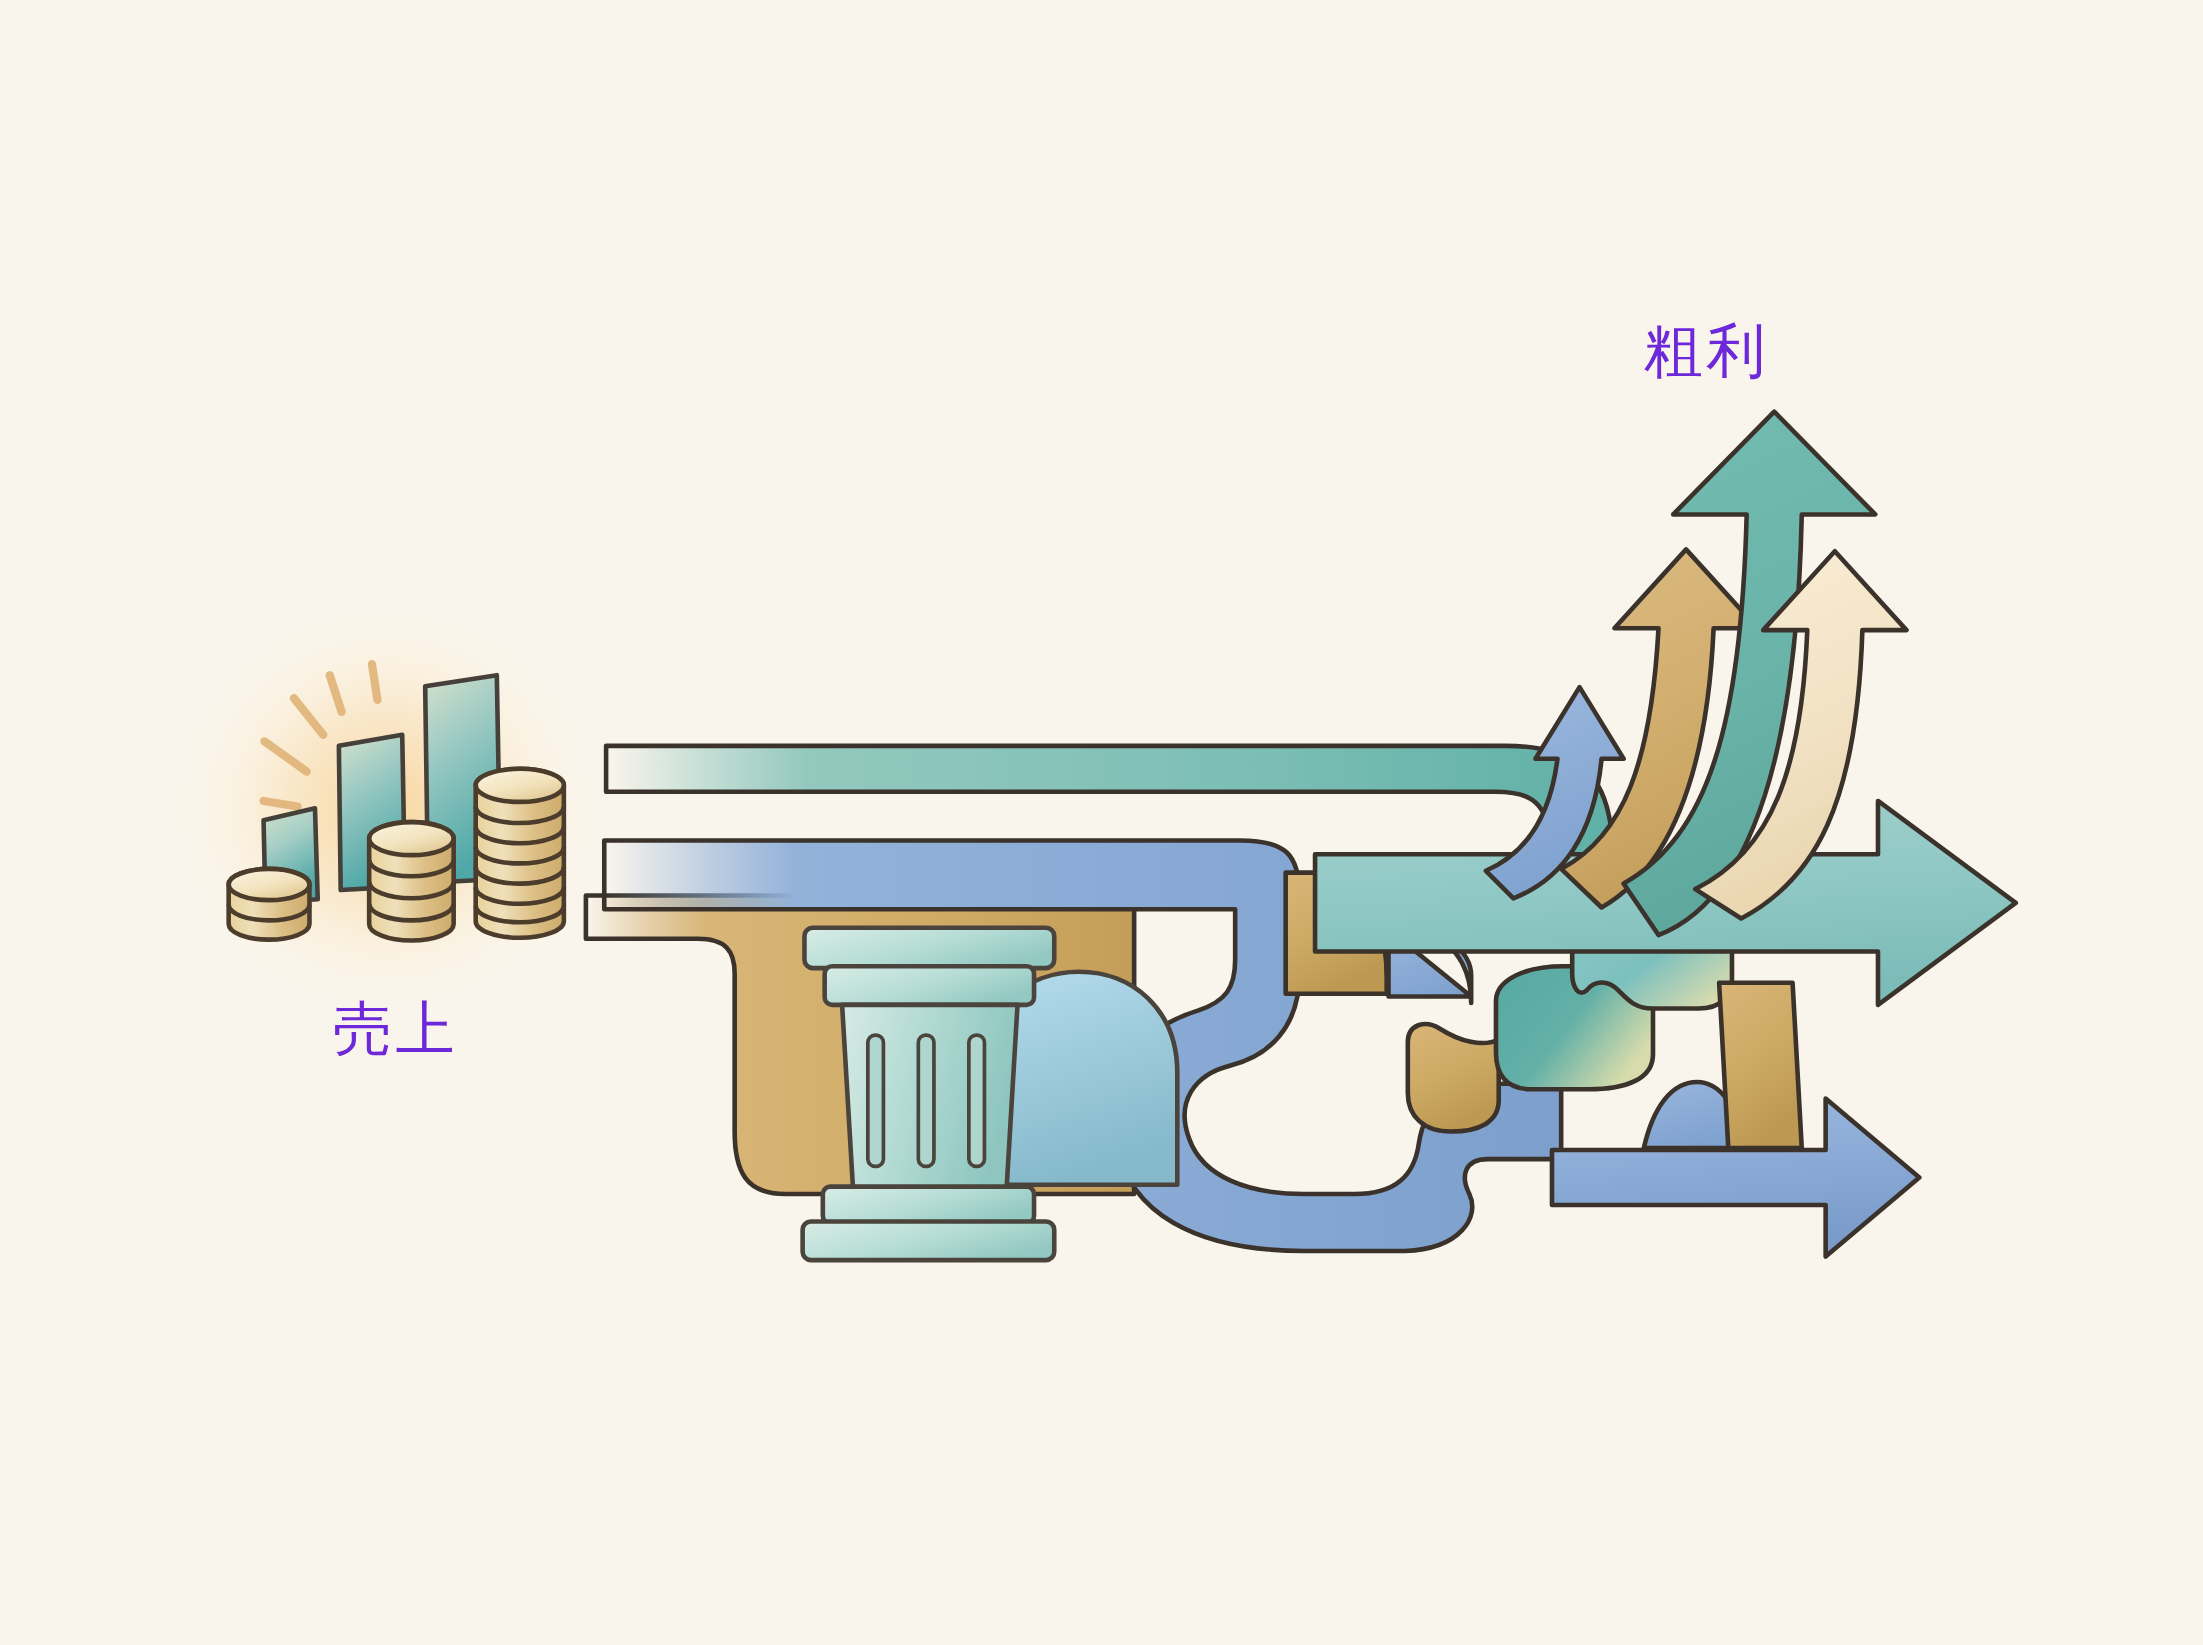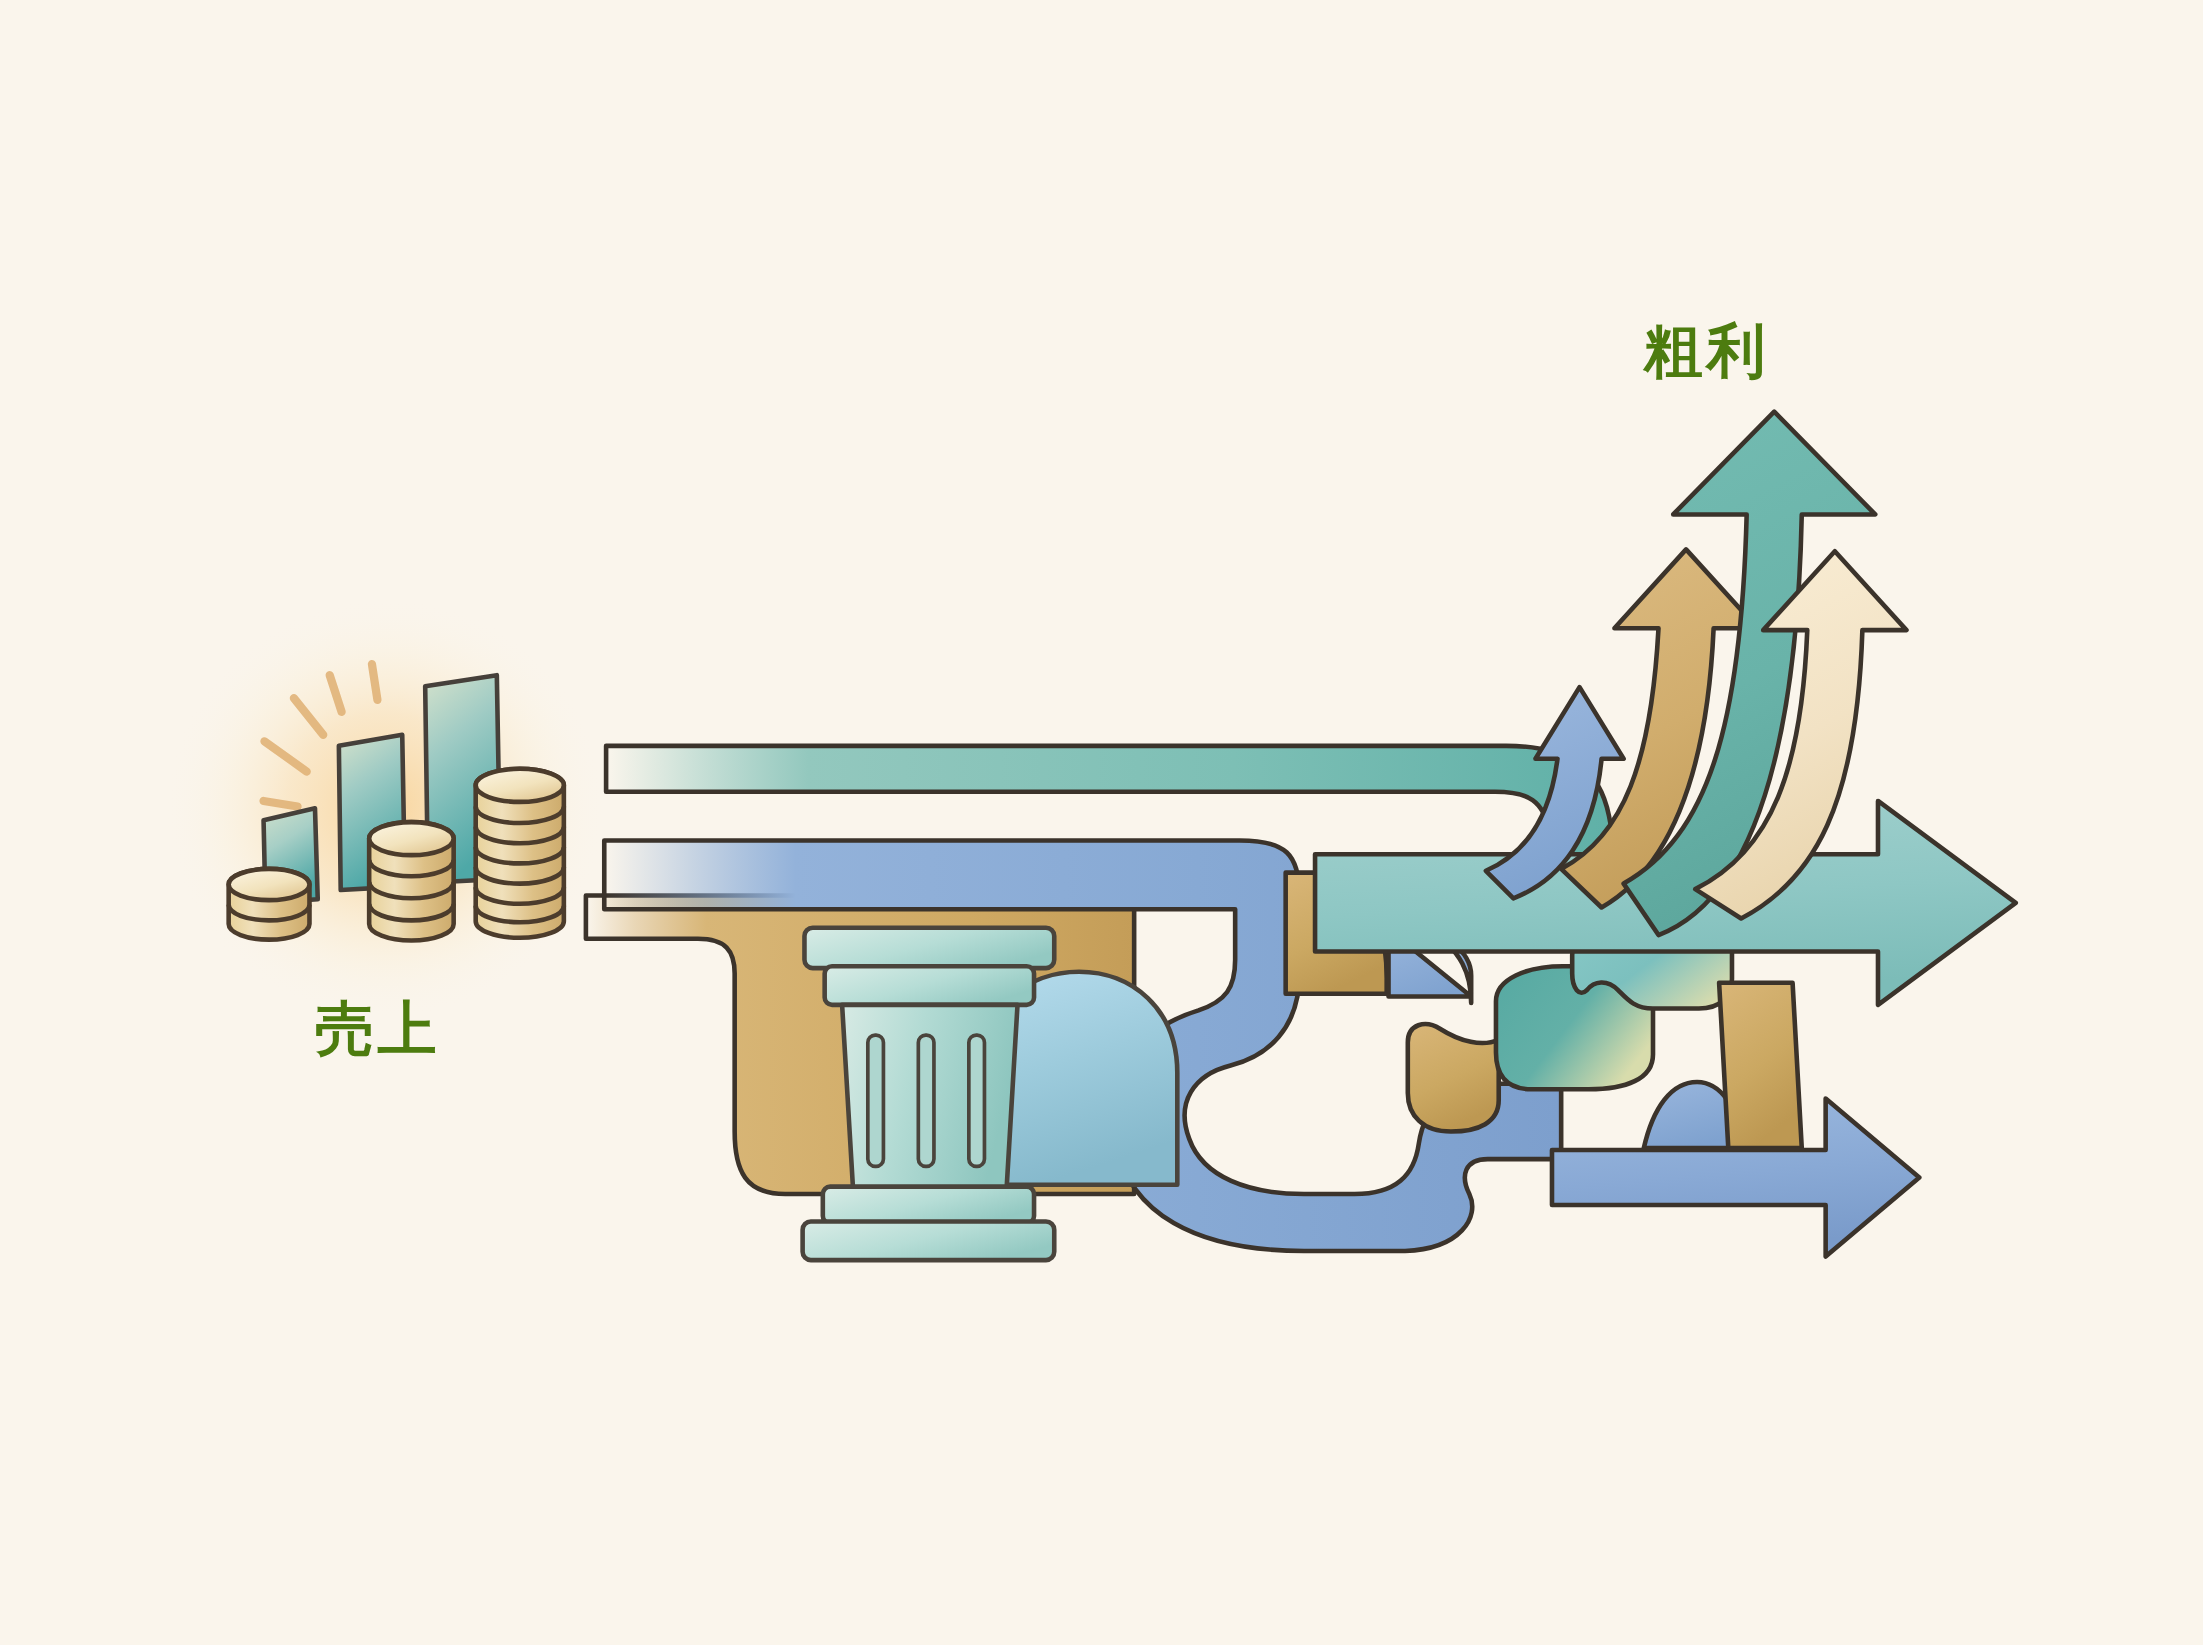--- a/index.html
+++ b/index.html
@@ -22,9 +22,9 @@
   #scene { position: absolute; inset: 0; }
   .label {
     position: absolute;
-    color: #4d7c0f;
+    color: #6d28d9;
     font-family: "DejaVu Sans", "Liberation Sans", sans-serif;
-    font-weight: 700;
+    font-weight: 400;
     white-space: nowrap;
     letter-spacing: 0.06em;
     user-select: none;

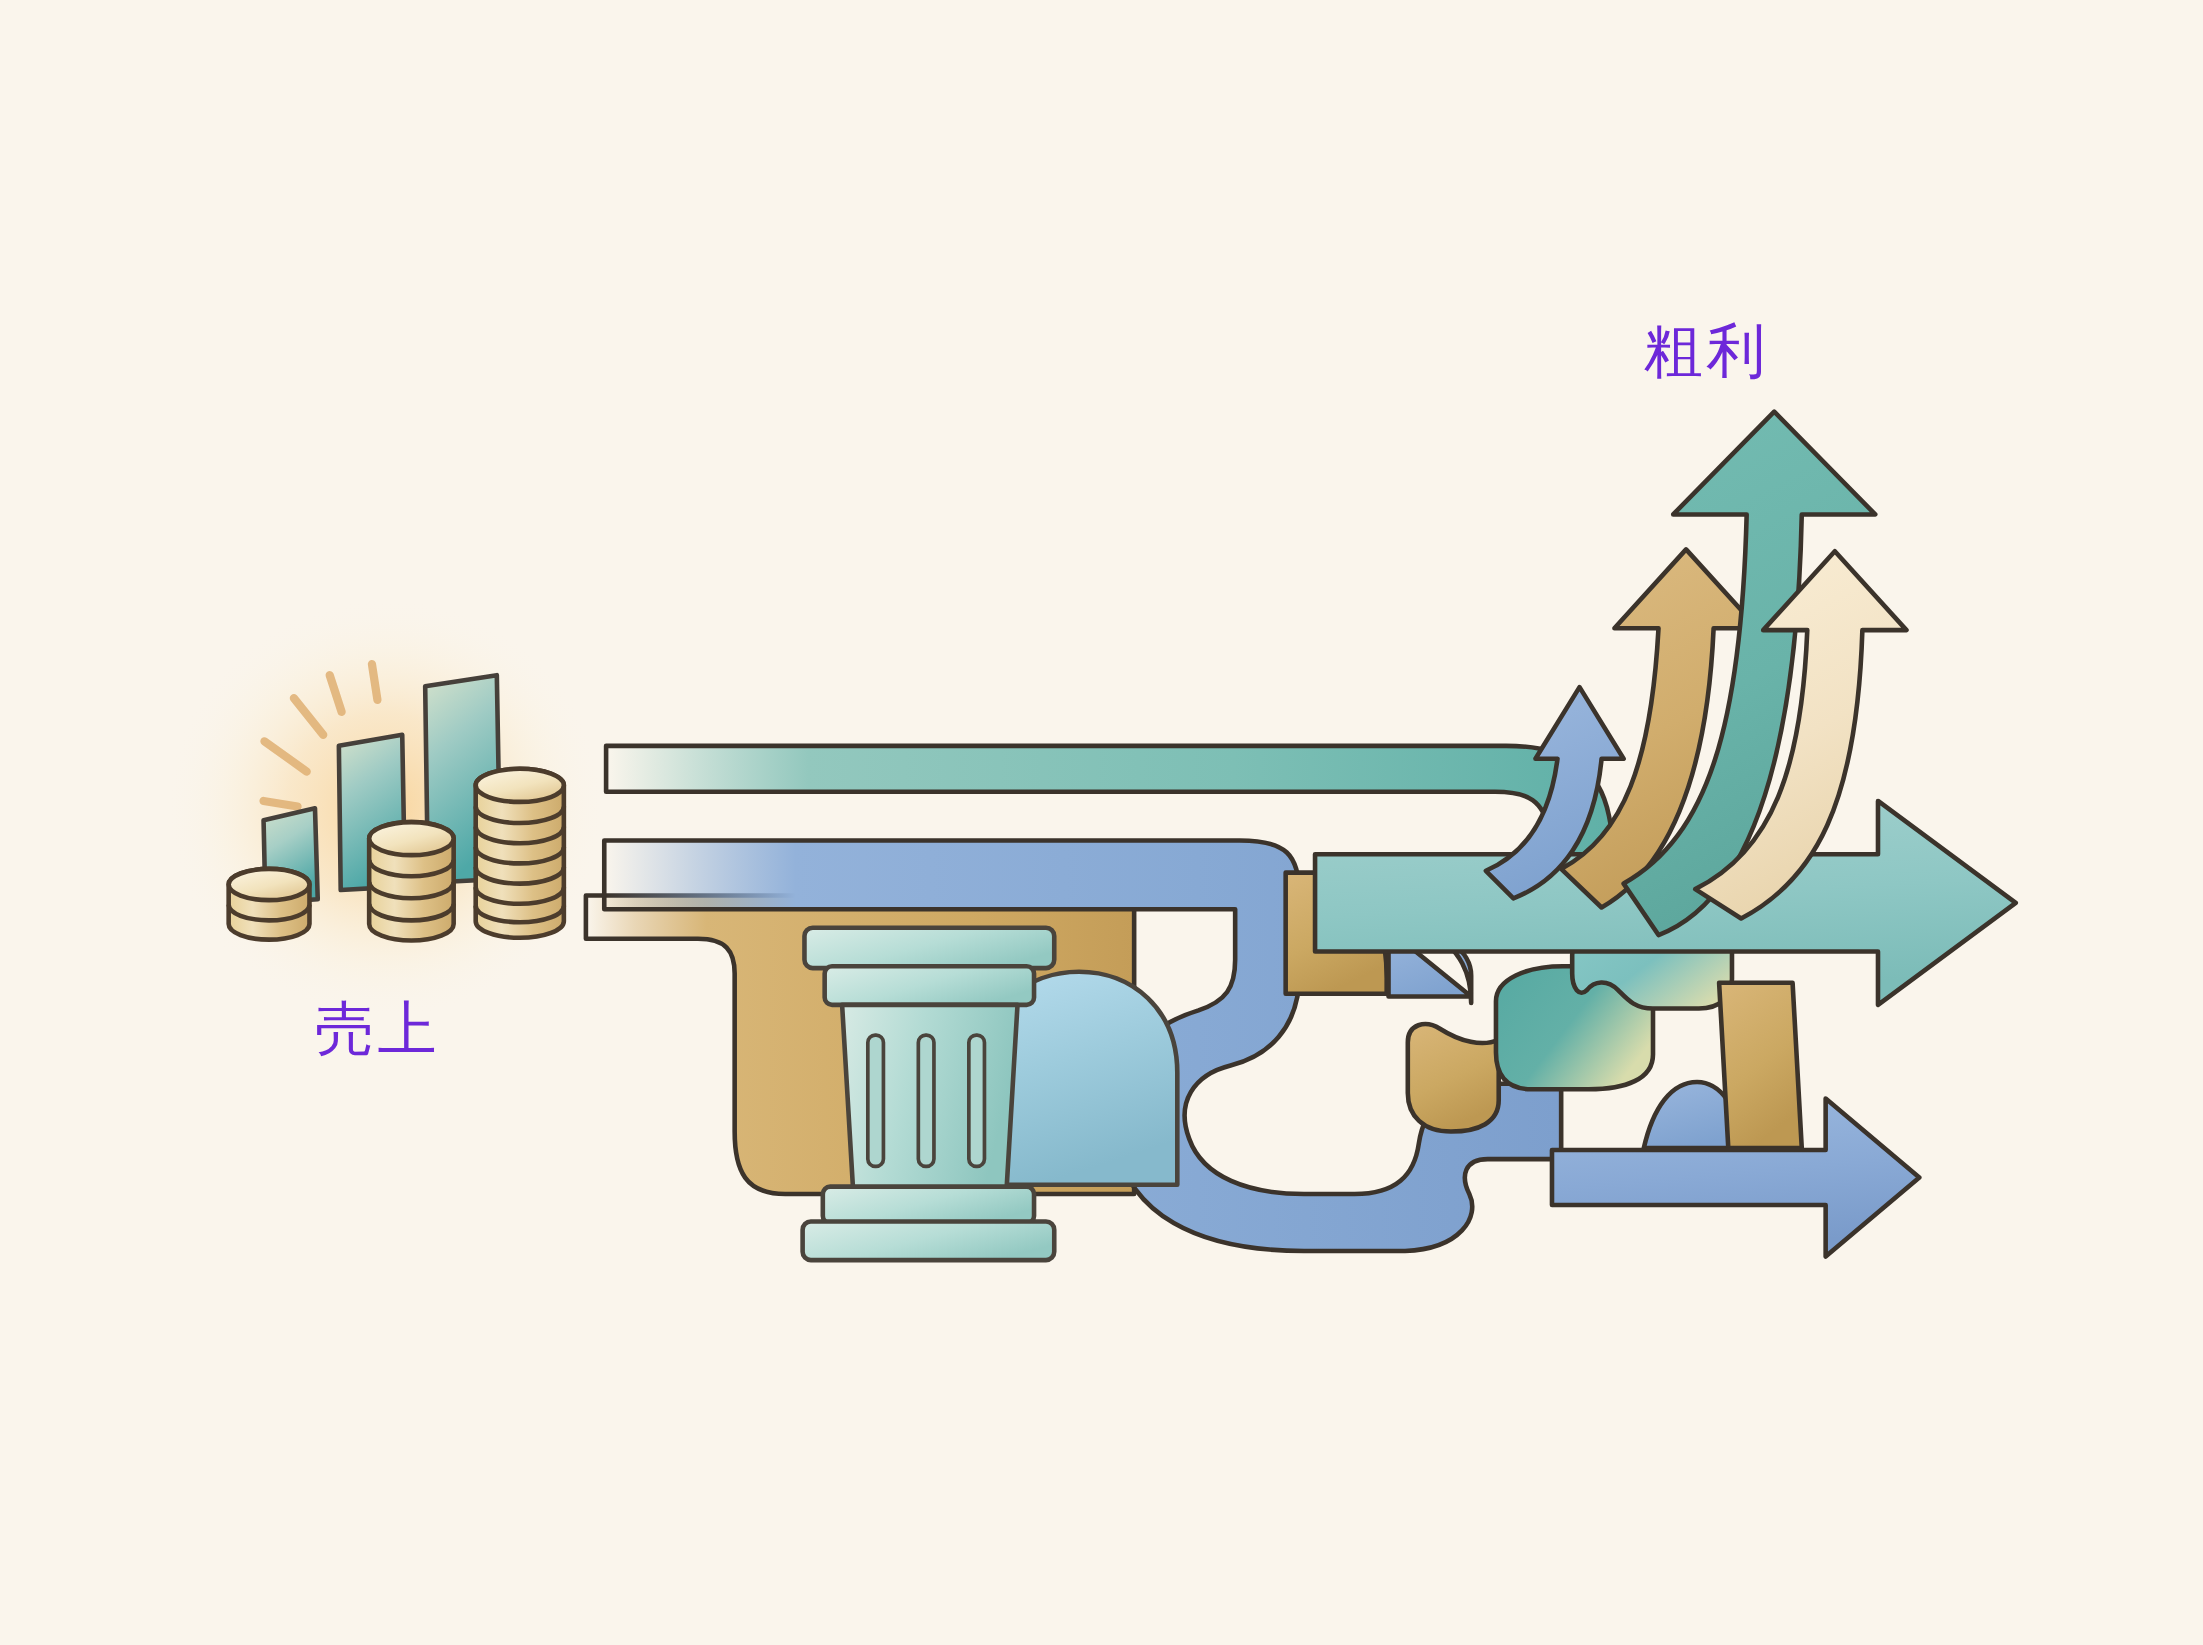--- a/index.html
+++ b/index.html
@@ -29,7 +29,7 @@
     letter-spacing: 0.06em;
     user-select: none;
   }
-  #label-uriage { left: 315px; top: 990px; font-size: 59px; }
+  #label-uriage { left: 333px; top: 990px; font-size: 59px; }
   #label-kotei  { left: 797px; top: 1223px; font-size: 59px; }
   #label-hendo  { left: 1333px; top: 1223px; font-size: 59px; }
   #label-arari  { left: 1644px; top: 312px;  font-size: 59px; }

